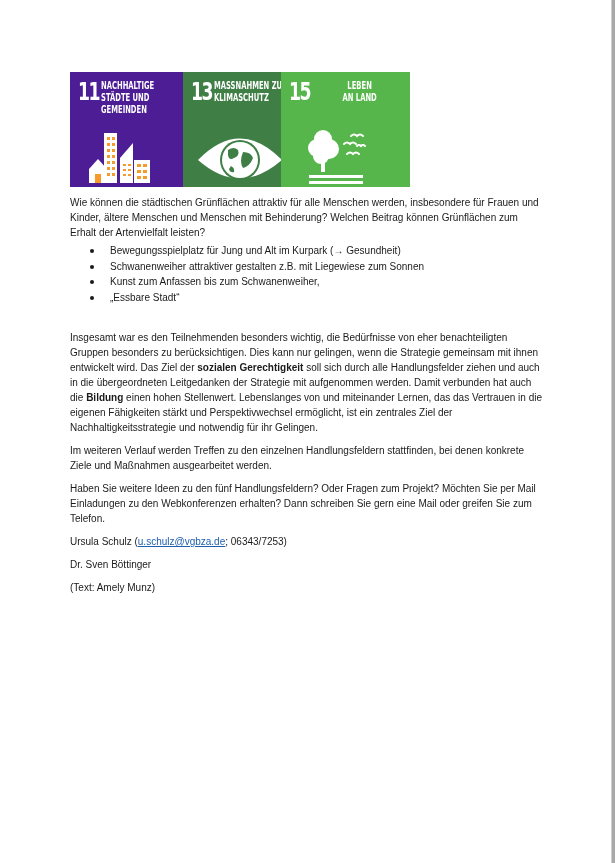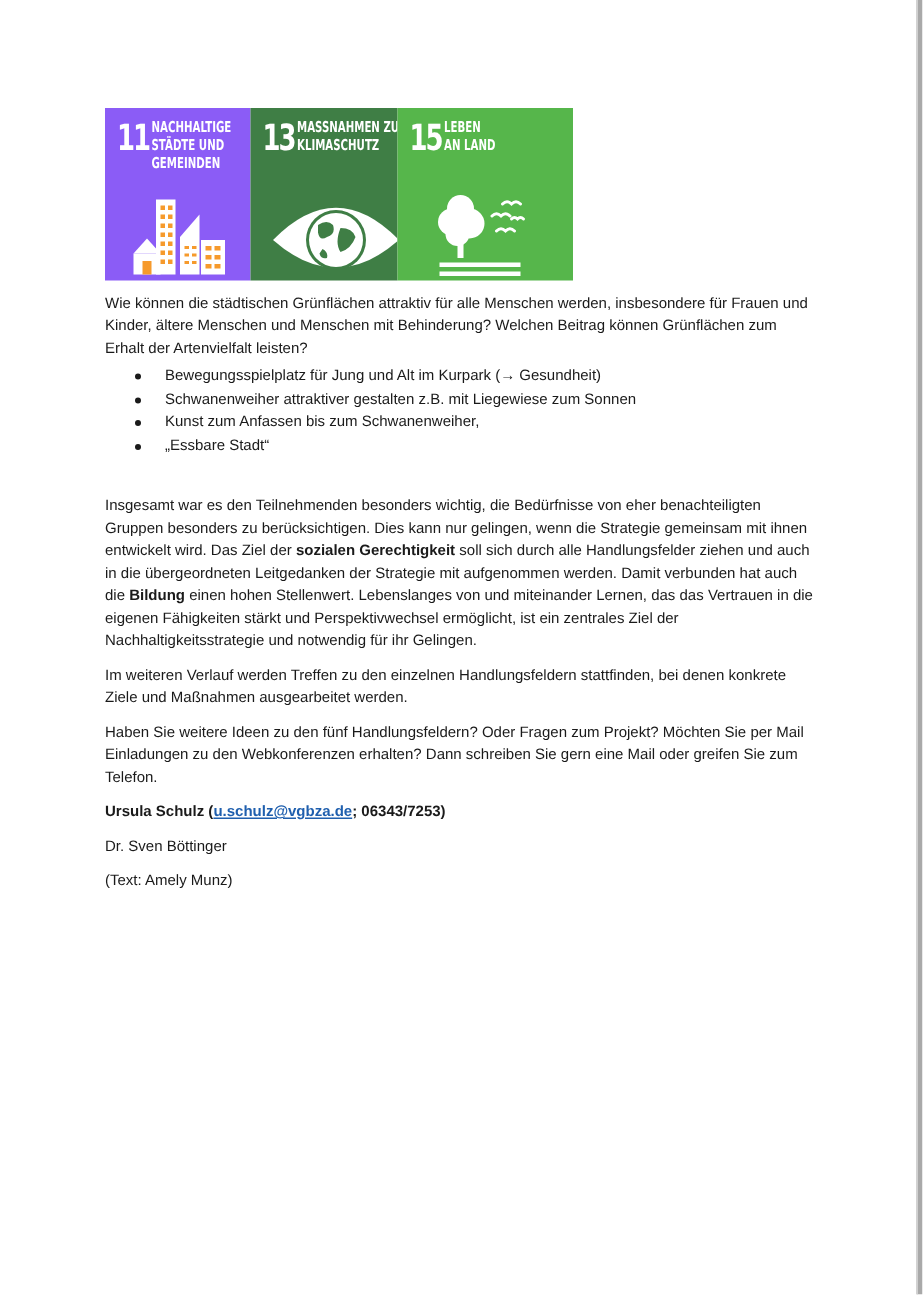--- a/index.html
+++ b/index.html
@@ -20,7 +20,7 @@
   .sdg {
     position: relative; height: 115px; width: 98px; color: #fff; overflow: hidden;
   }
-  .sdg-11 { background: #8b5cf6; width: 97px; }
+  .sdg-11 { background: #4c1d95; width: 113px; }
   .sdg-13 { background: #3f7e45; }
   .sdg-15 { background: #56b64b; width: 117px; }
   .sdg-num {

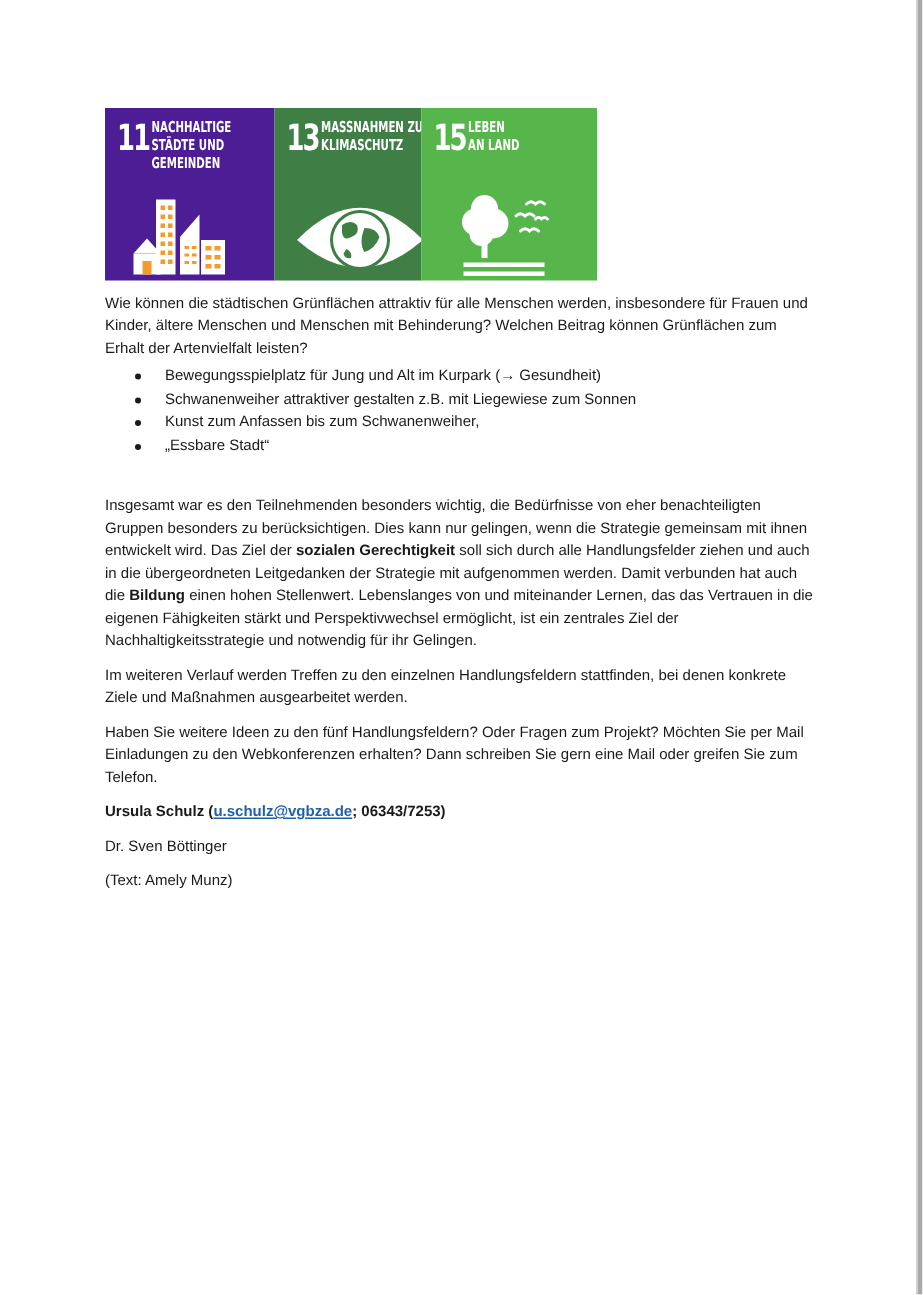--- a/index.html
+++ b/index.html
@@ -22,7 +22,7 @@
   }
   .sdg-11 { background: #4c1d95; width: 113px; }
   .sdg-13 { background: #3f7e45; }
-  .sdg-15 { background: #56b64b; width: 117px; }
+  .sdg-15 { background: #56b64b; width: 129px; text-align: center; }
   .sdg-num {
     position: absolute; left: 8px; top: 8px;
     font-family: "DejaVu Sans", sans-serif; font-weight: bold;

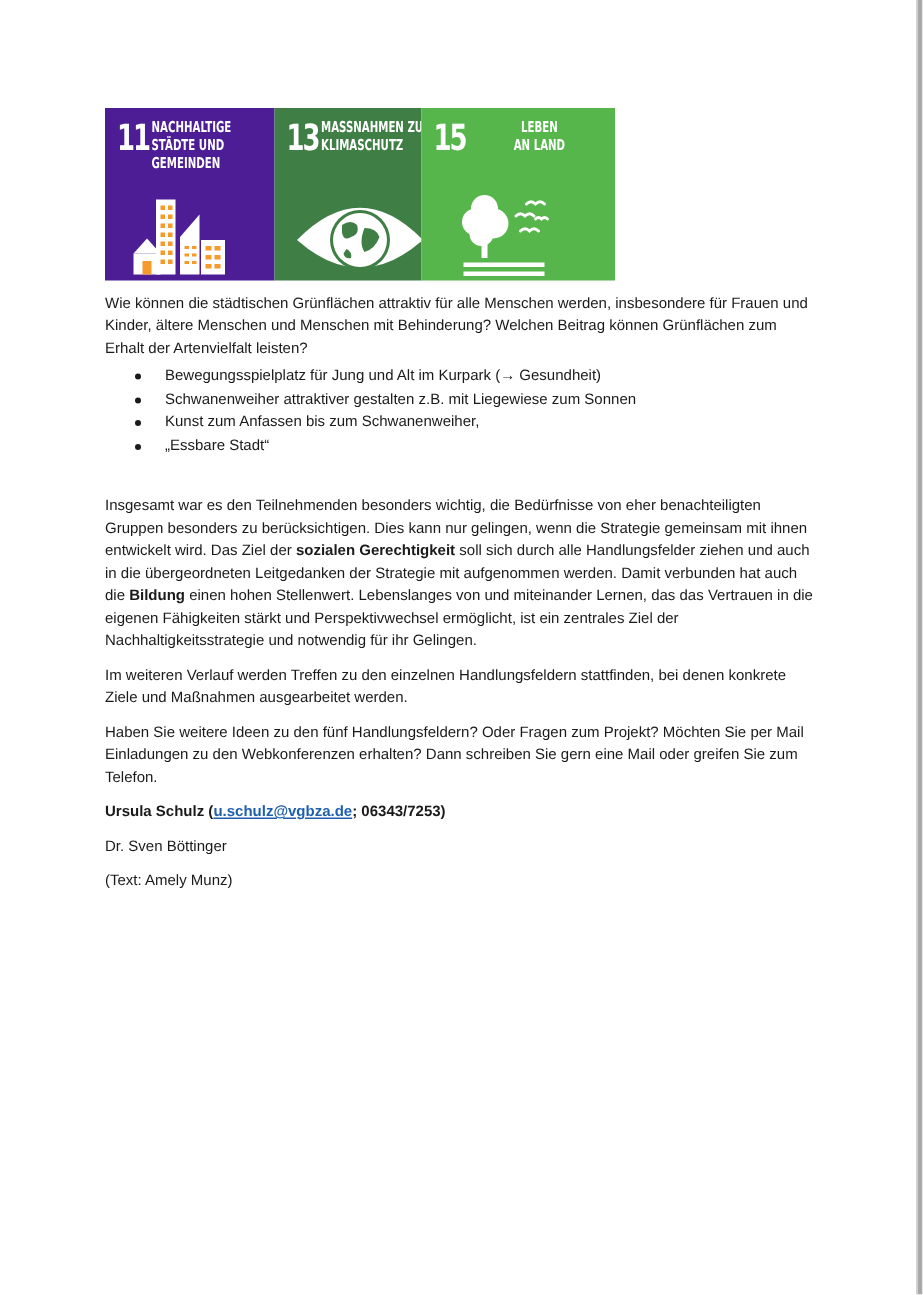--- a/index.html
+++ b/index.html
@@ -53,7 +53,7 @@
   .p-insgesamt { margin-top: 25px !important; }
   .p-verlauf { margin-top: 8px !important; }
   .p-haben { margin-top: 8px !important; }
-  .p-contact { margin-top: 8px !important; font-weight: bold; }
+  .p-contact { margin-top: 8px !important; }
   .p-name2 { margin-top: 8px !important; }
   .p-credit { margin-top: 8px !important; }
   b { font-weight: bold; }

